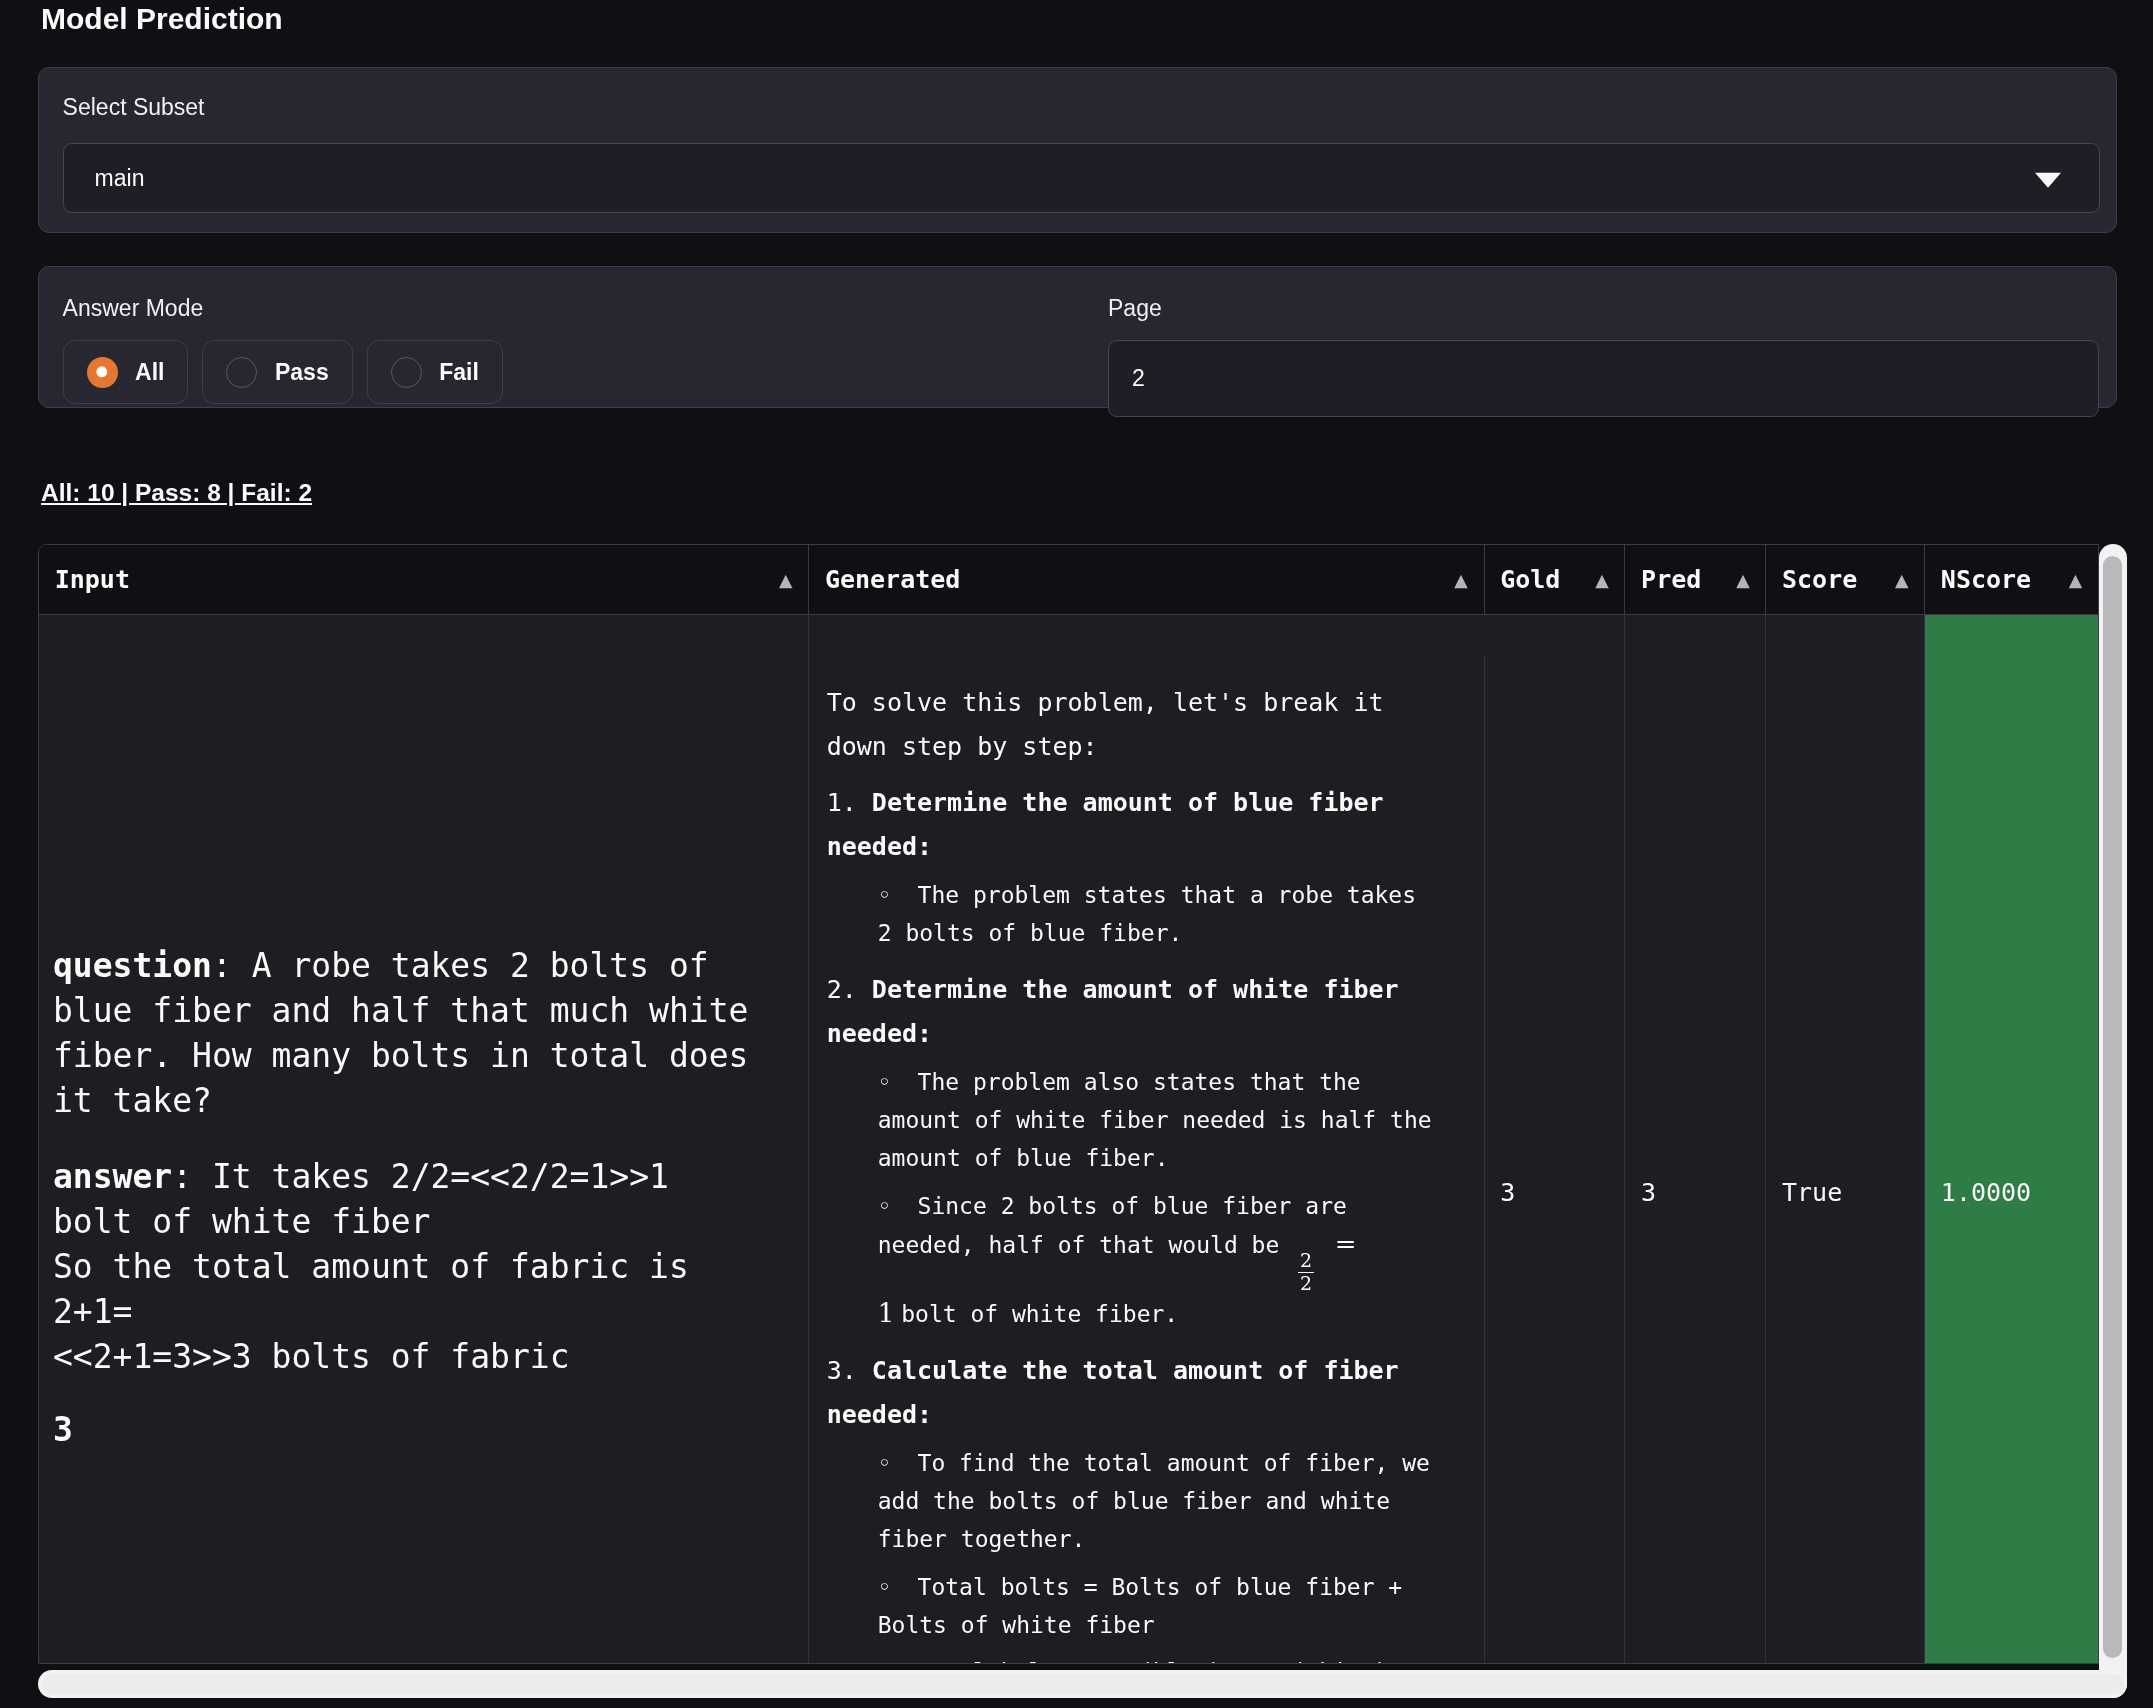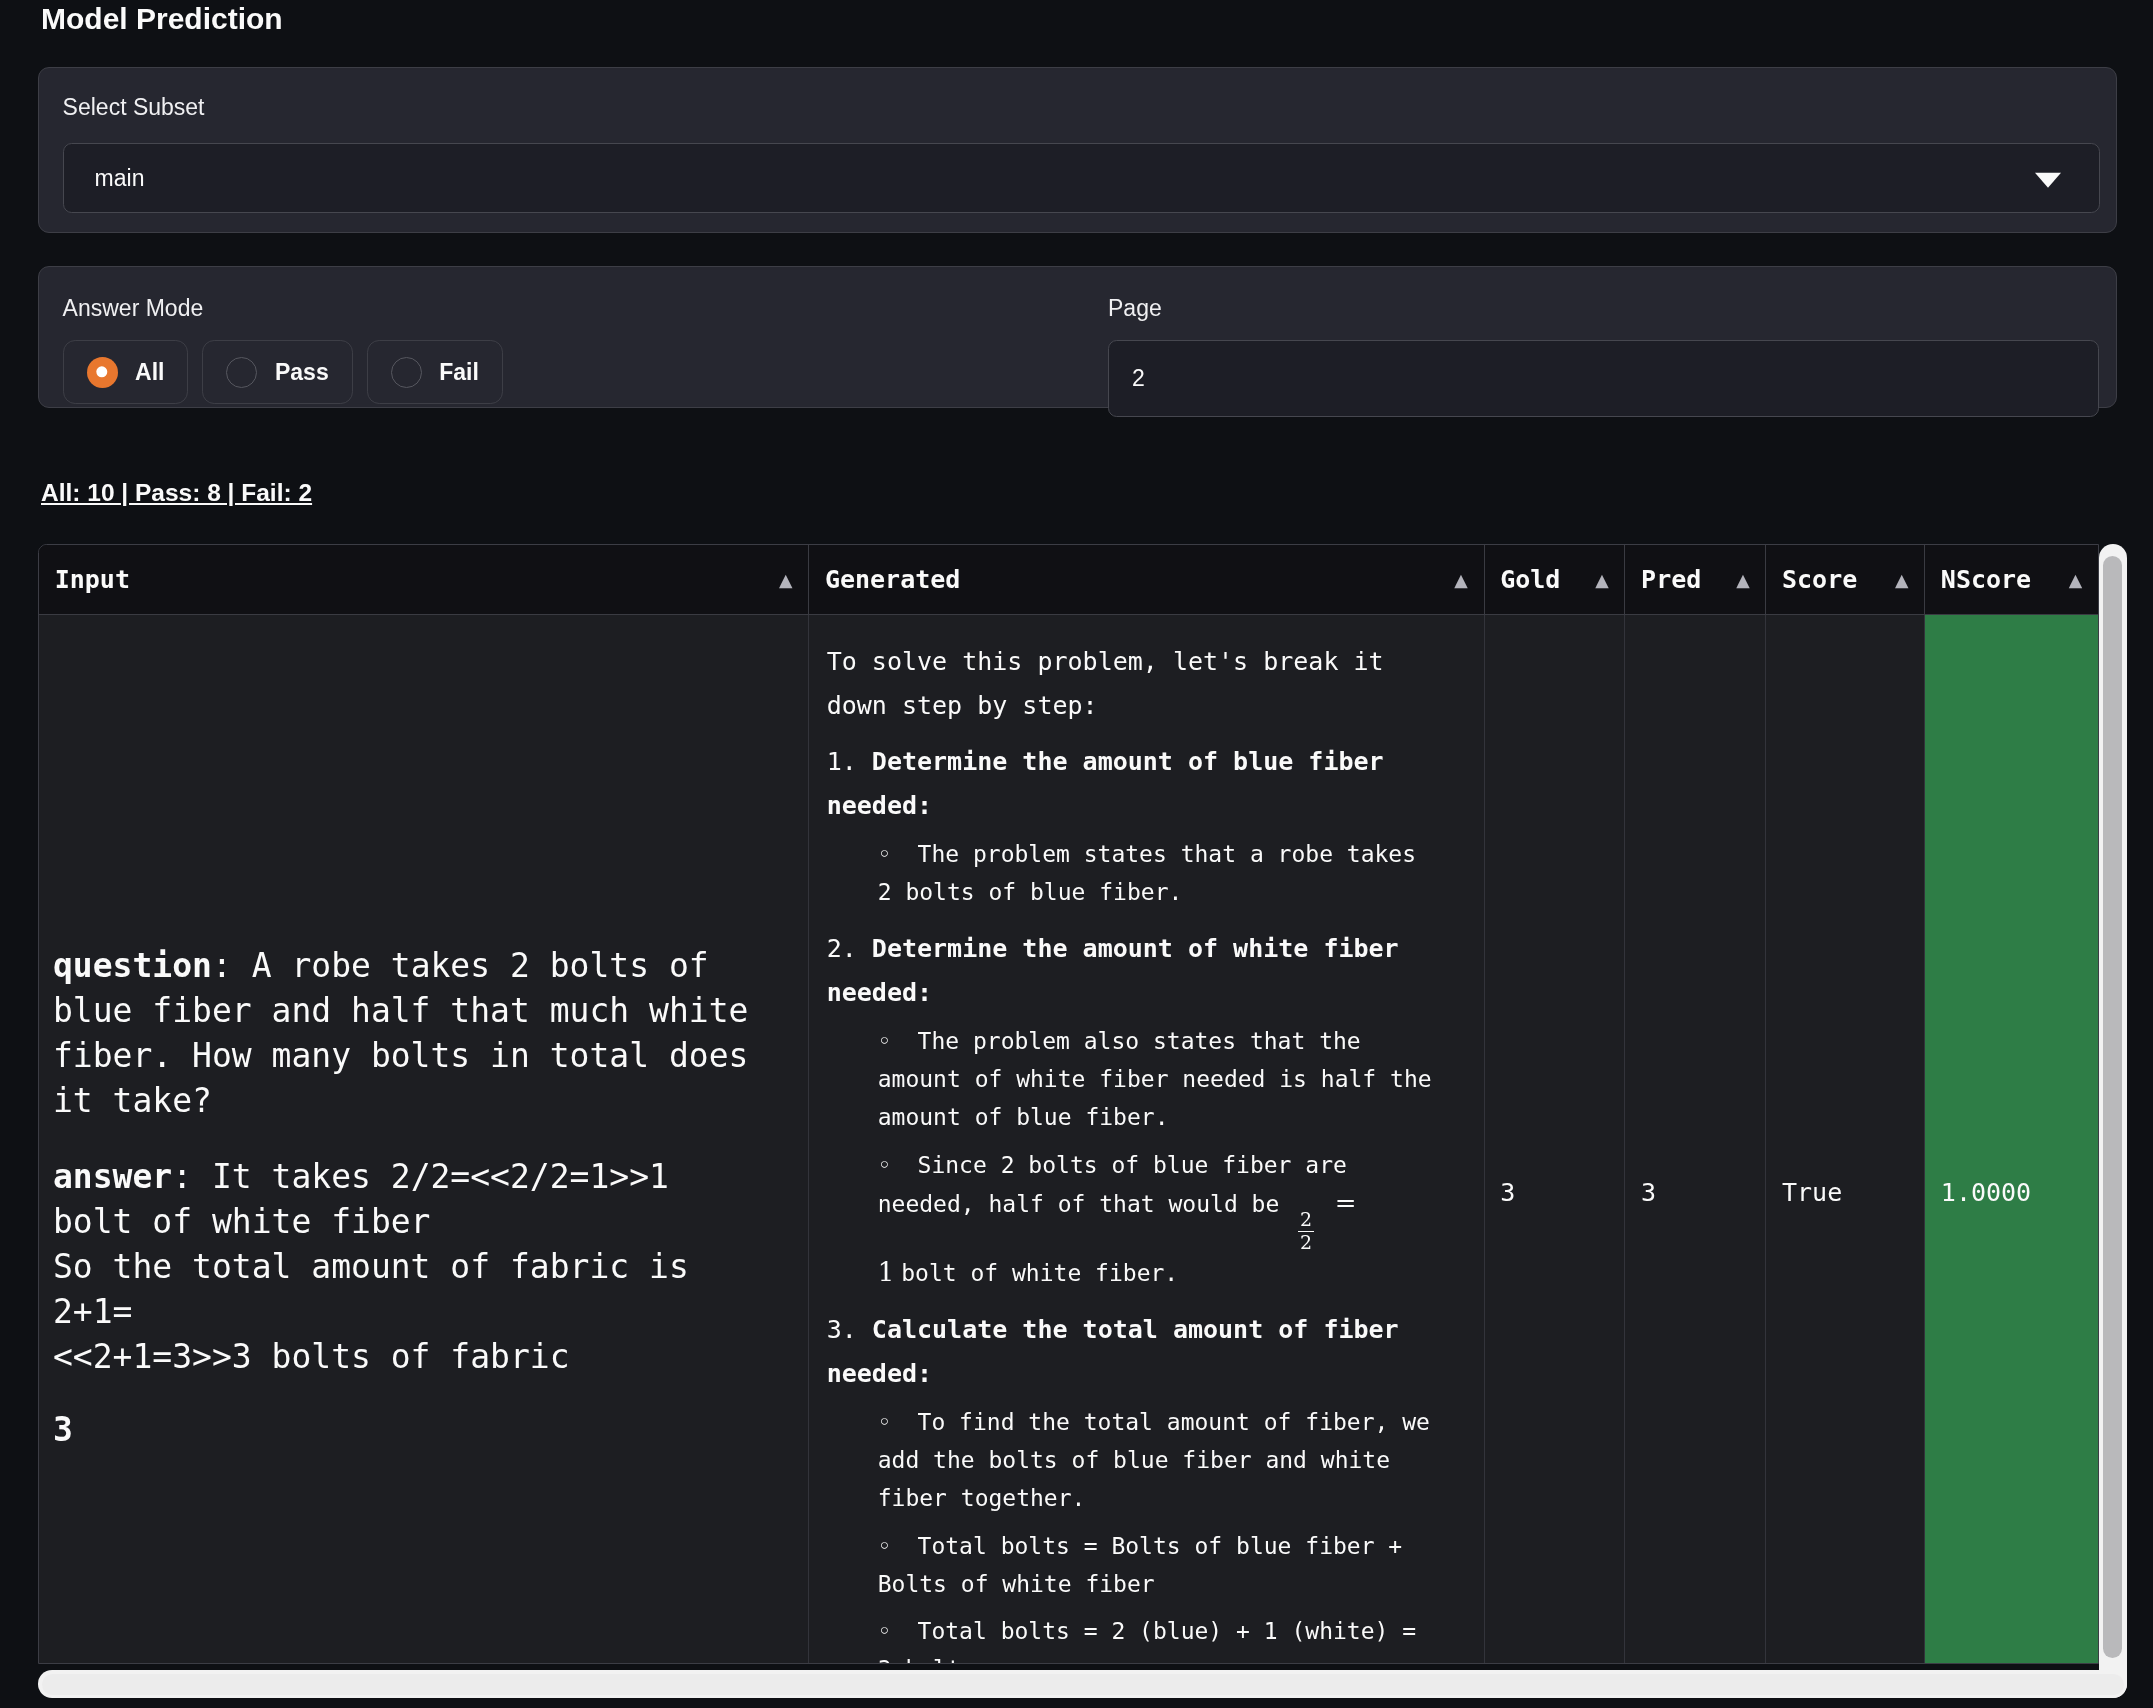--- a/index.html
+++ b/index.html
@@ -104,7 +104,7 @@
   .input-content b { font-weight:700; }
 
   
-  .gen-cell { padding:24.5px 17.5px 0 17.5px; }
+  .gen-cell { padding:24.5px 17.5px 0 17.5px;margin-top:41px; }
   .gen-content { width:613px; font-family:"DejaVu Sans Mono", monospace;
     font-size:25px; line-height:44px; color:#fafafa; }
   .g-intro { margin:0 0 12.2px 0; }

